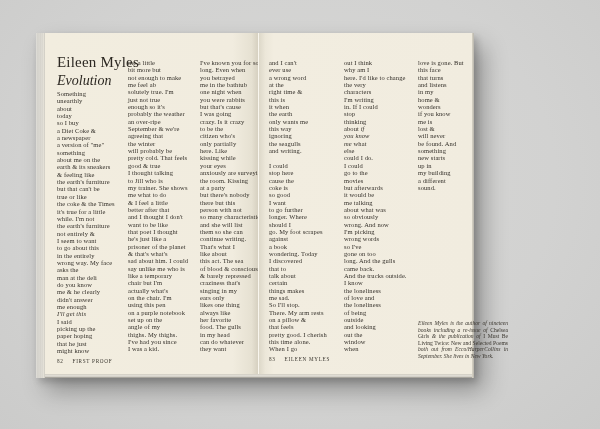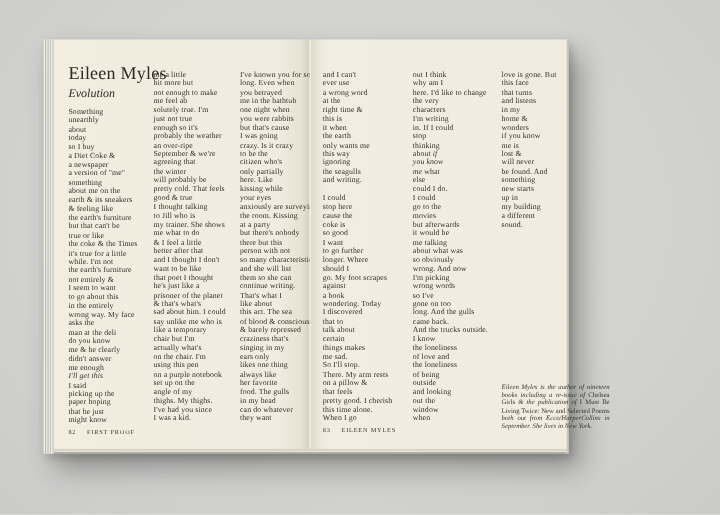--- a/index.html
+++ b/index.html
@@ -39,7 +39,7 @@
   }
   .header{position:absolute;left:12px;top:21px;}
   .author{font-size:15px;letter-spacing:0.2px;color:#2c2822;white-space:nowrap;}
-  .title{font-size:10px;font-style:italic;margin-top:2px;color:#2c2822;}
+  .title{font-size:14px;font-style:italic;margin-top:2px;color:#2c2822;}
   .col{
     position:absolute;font-size:6.5px;line-height:7.35px;
     white-space:nowrap;letter-spacing:0.1px;

